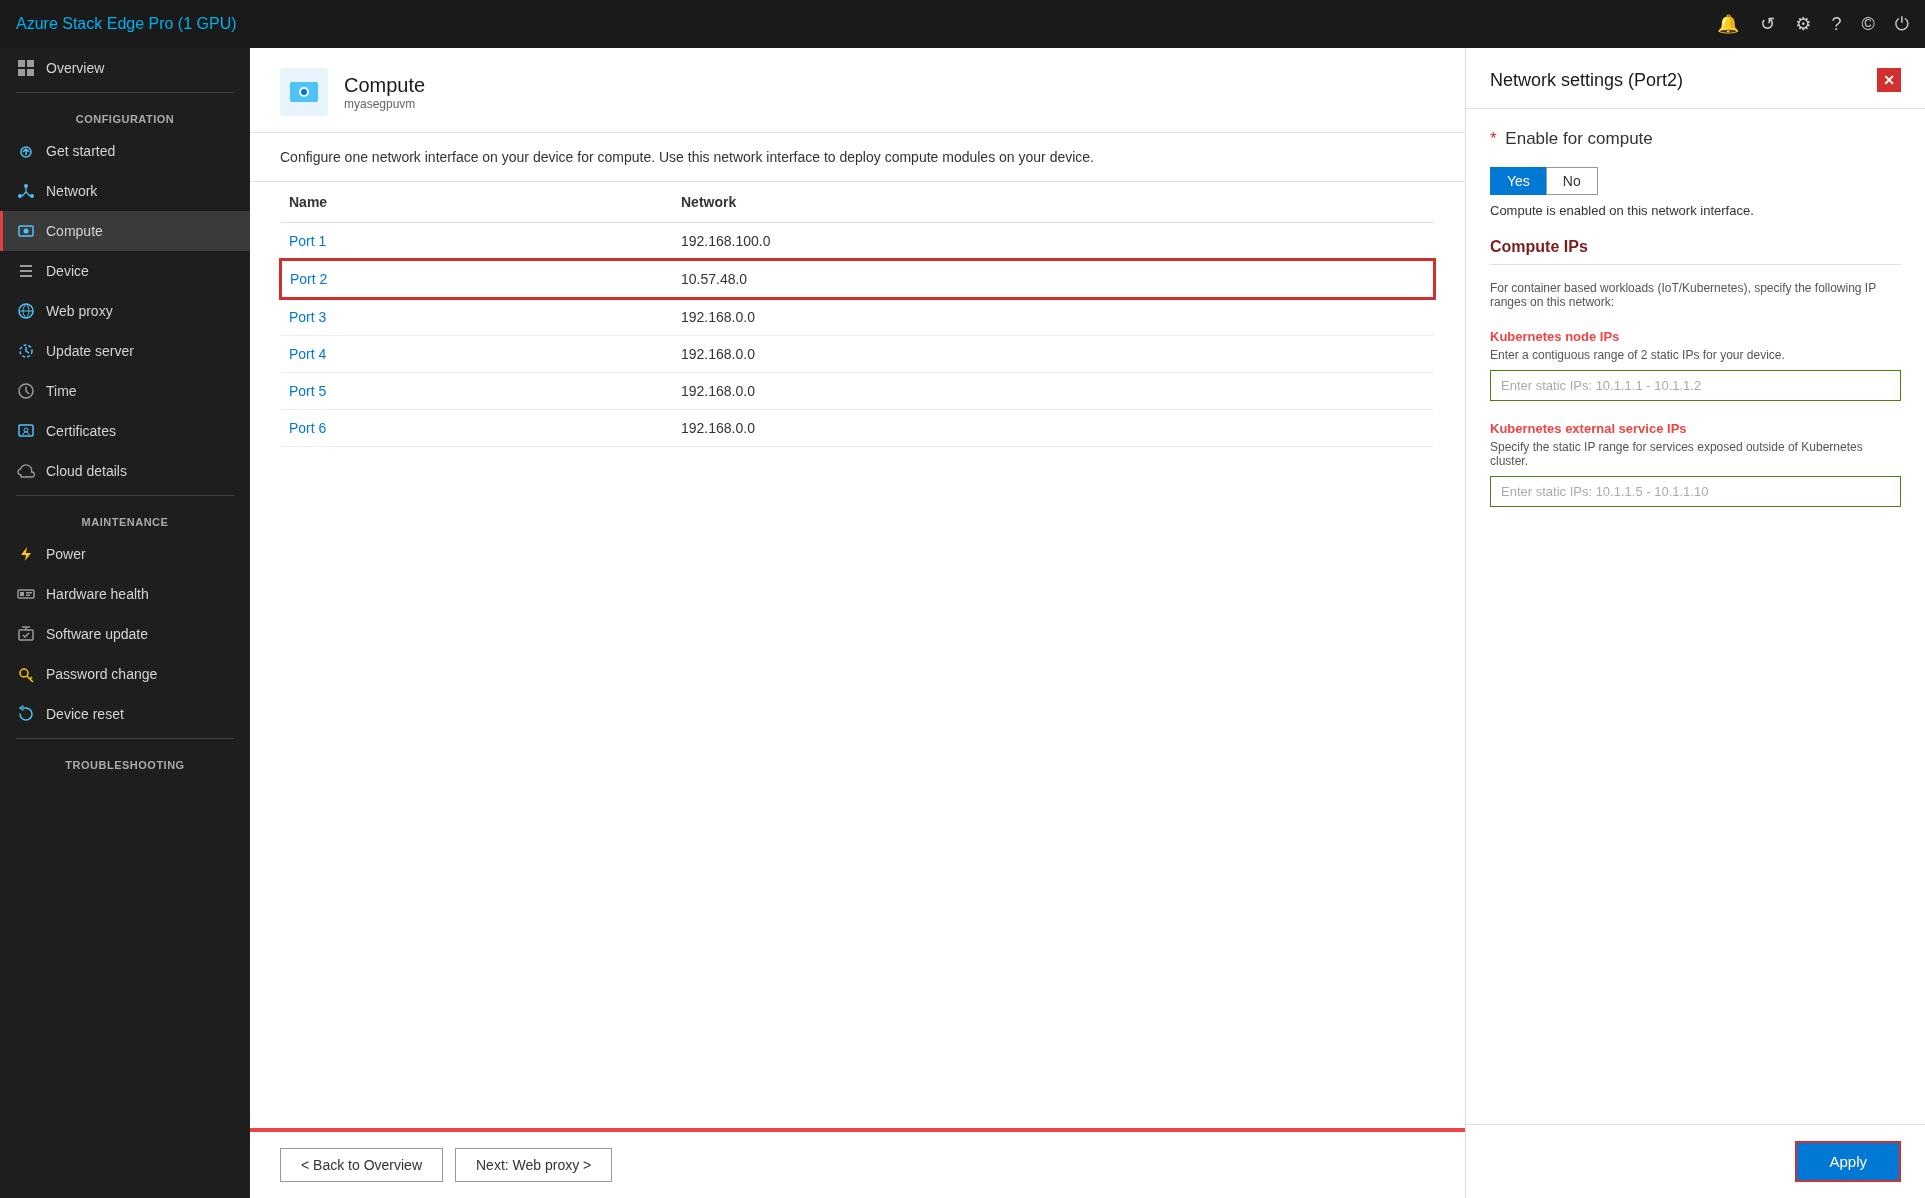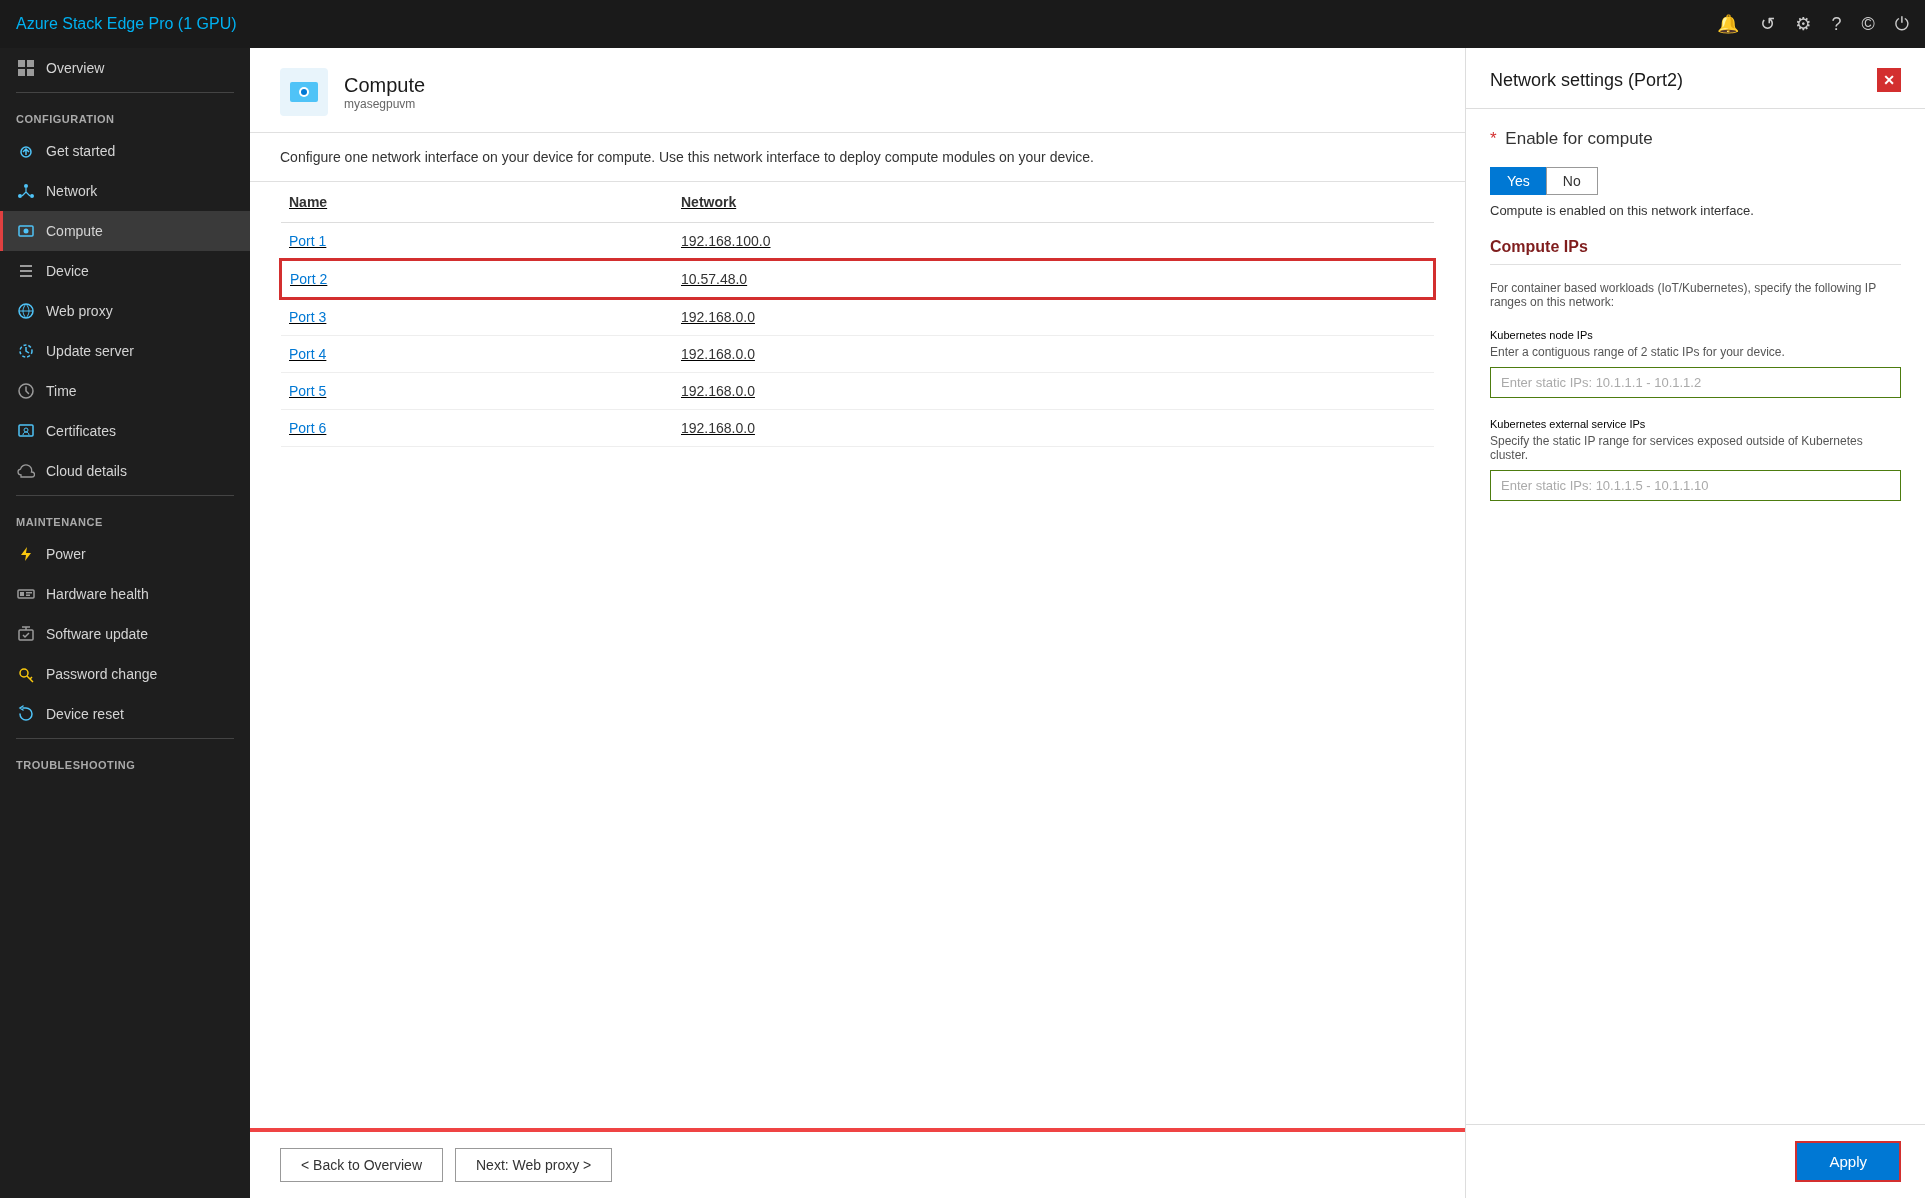--- a/index.html
+++ b/index.html
@@ -48,6 +48,7 @@
       flex-direction: column;
       overflow-y: auto;
       flex-shrink: 0;
+      text-align: center;
     }
     .sidebar-section-label {
       color: #aaa;

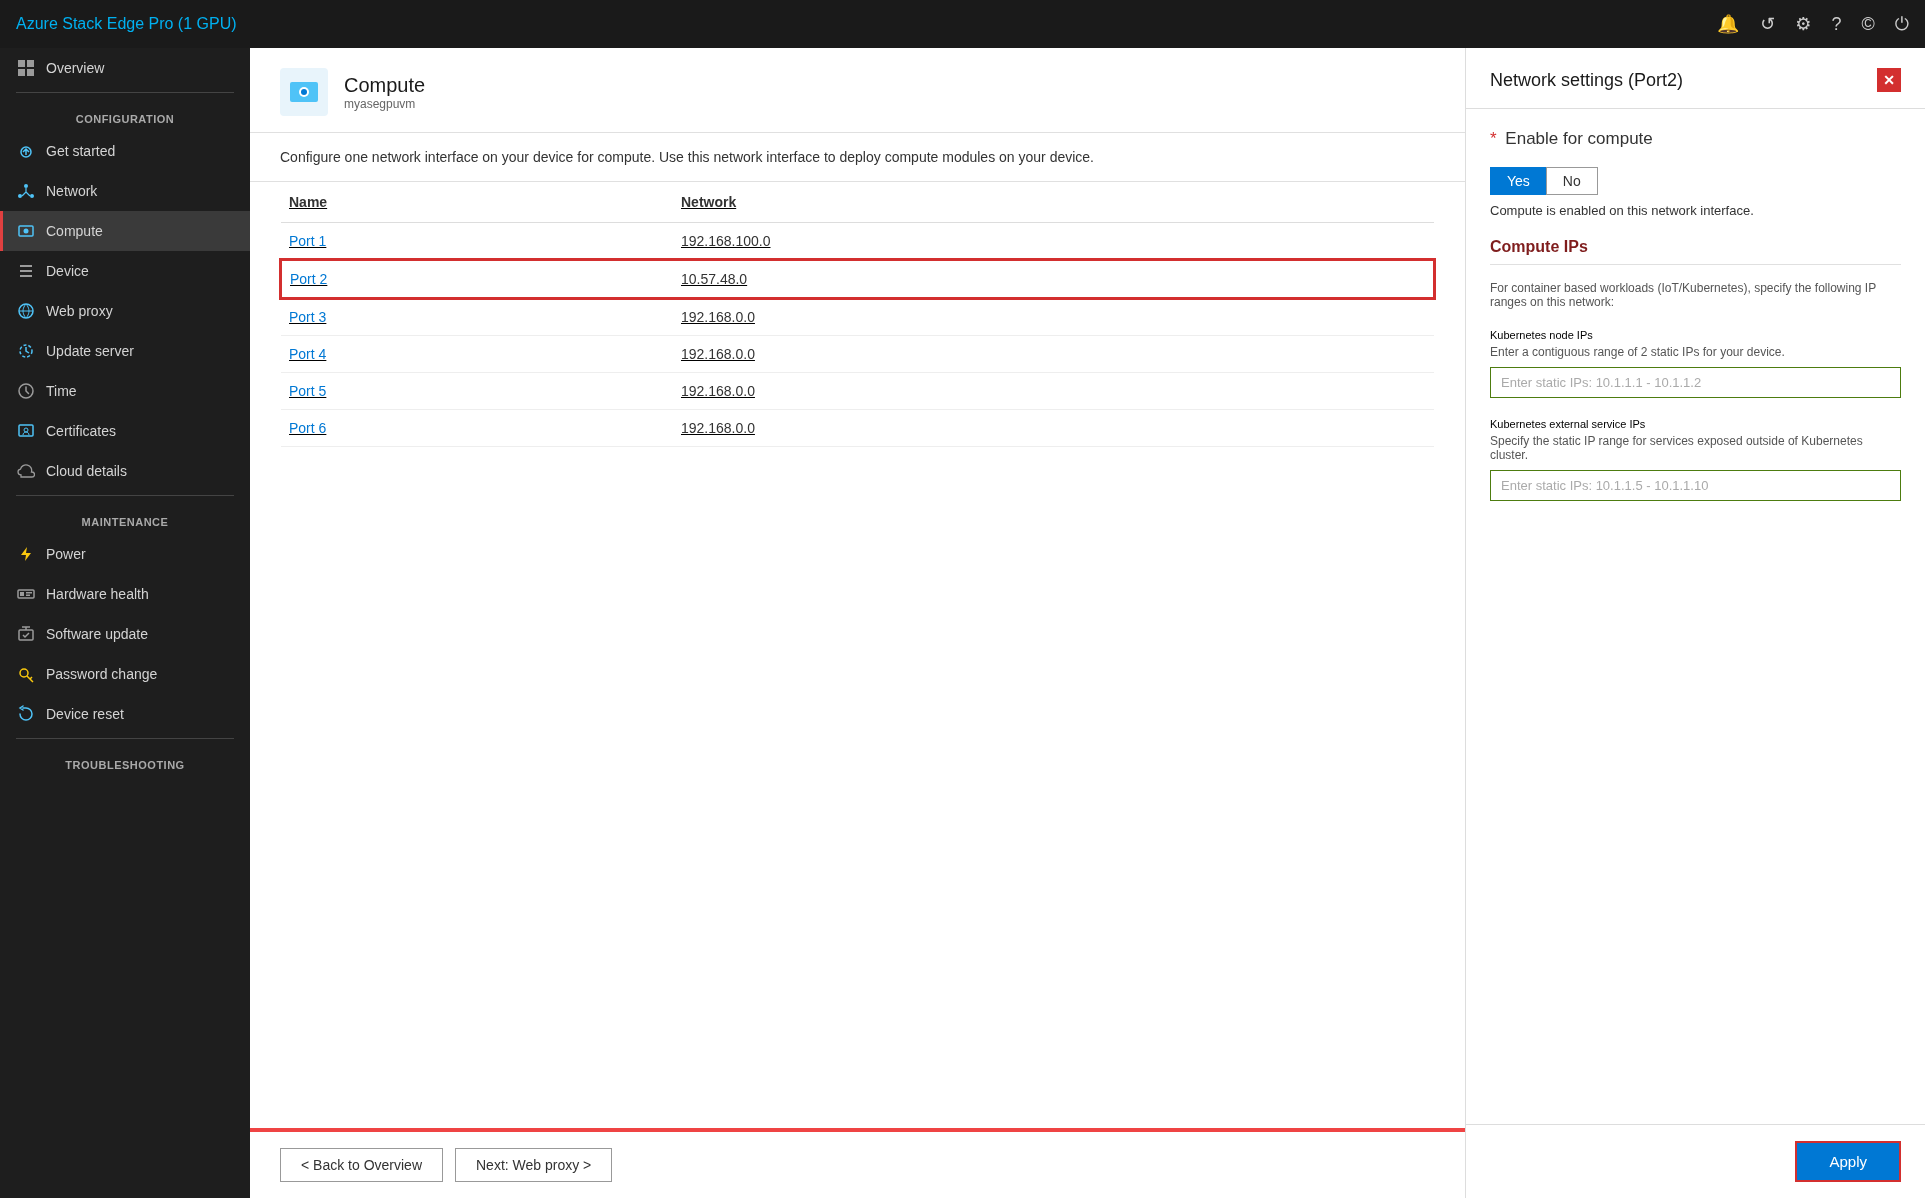--- a/index.html
+++ b/index.html
@@ -141,7 +141,6 @@
       flex: 1;
       overflow-y: auto;
       padding: 0 30px;
-      text-decoration: underline;
     }
     .port-table {
       width: 100%;

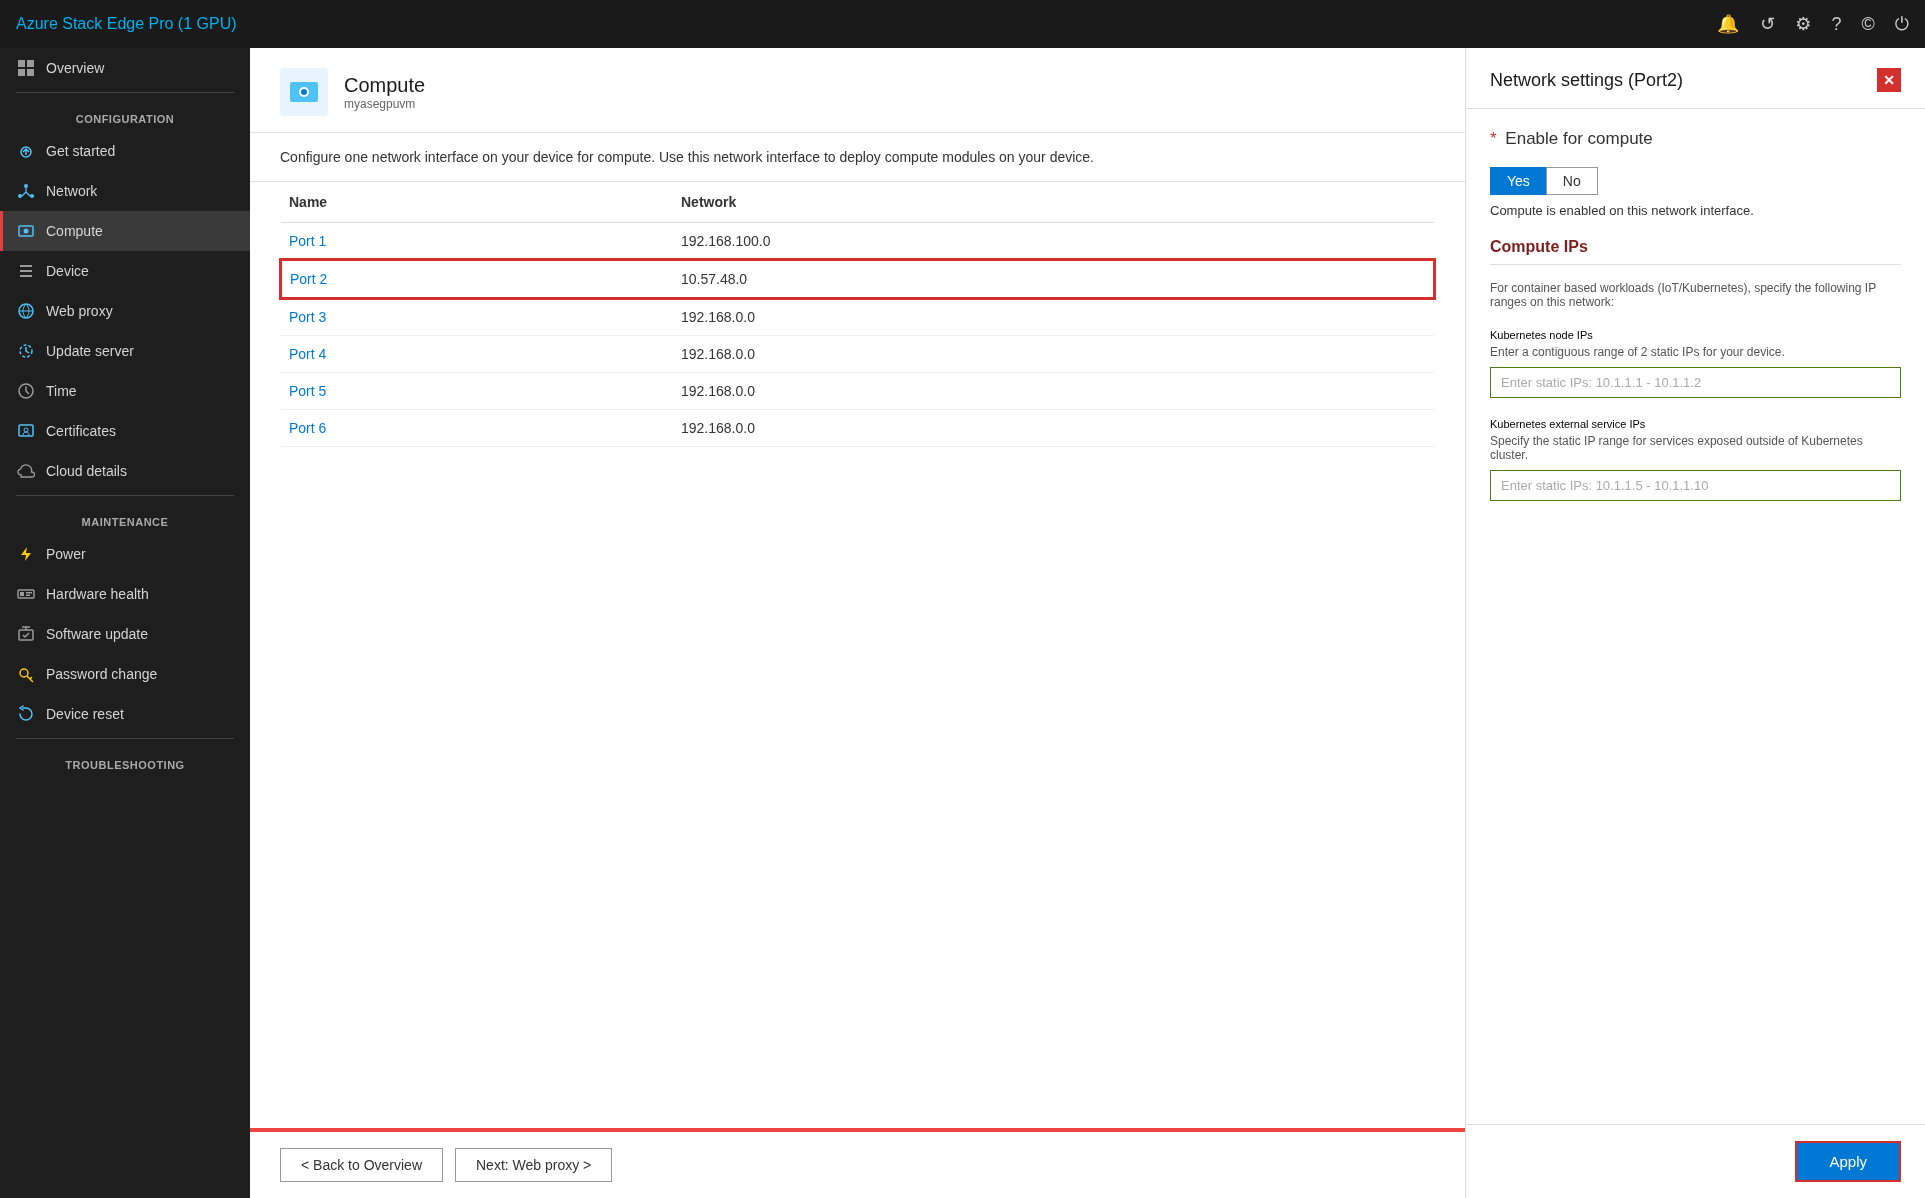--- a/index.html
+++ b/index.html
@@ -285,9 +285,9 @@
       margin-bottom: 16px;
     }
     .sub-label {
-      font-size: 11px;
-      font-weight: 400;
-      color: #000000;
+      font-size: 13px;
+      font-weight: 700;
+      color: #ef4444;
       margin-bottom: 4px;
     }
     .sub-desc {

